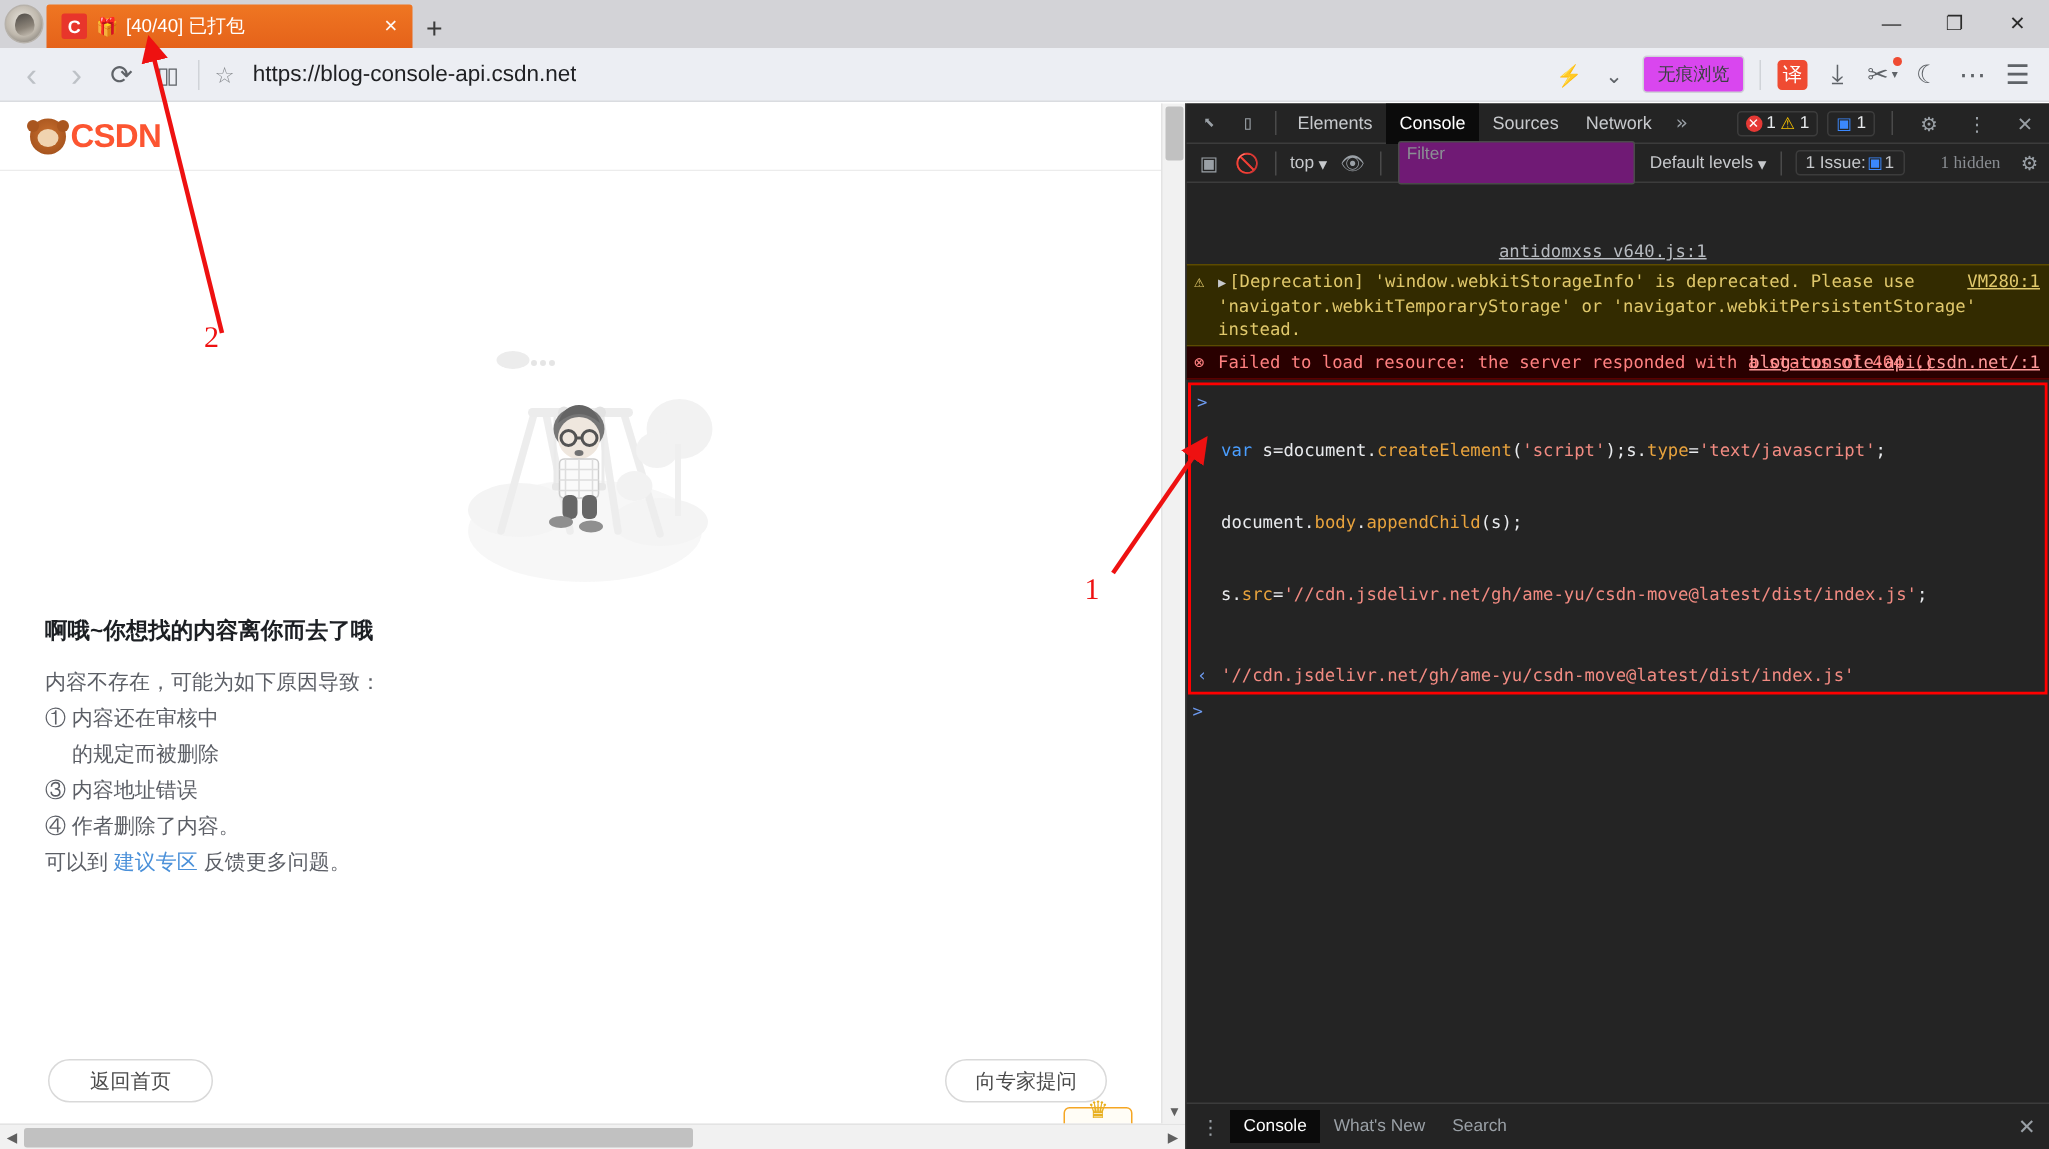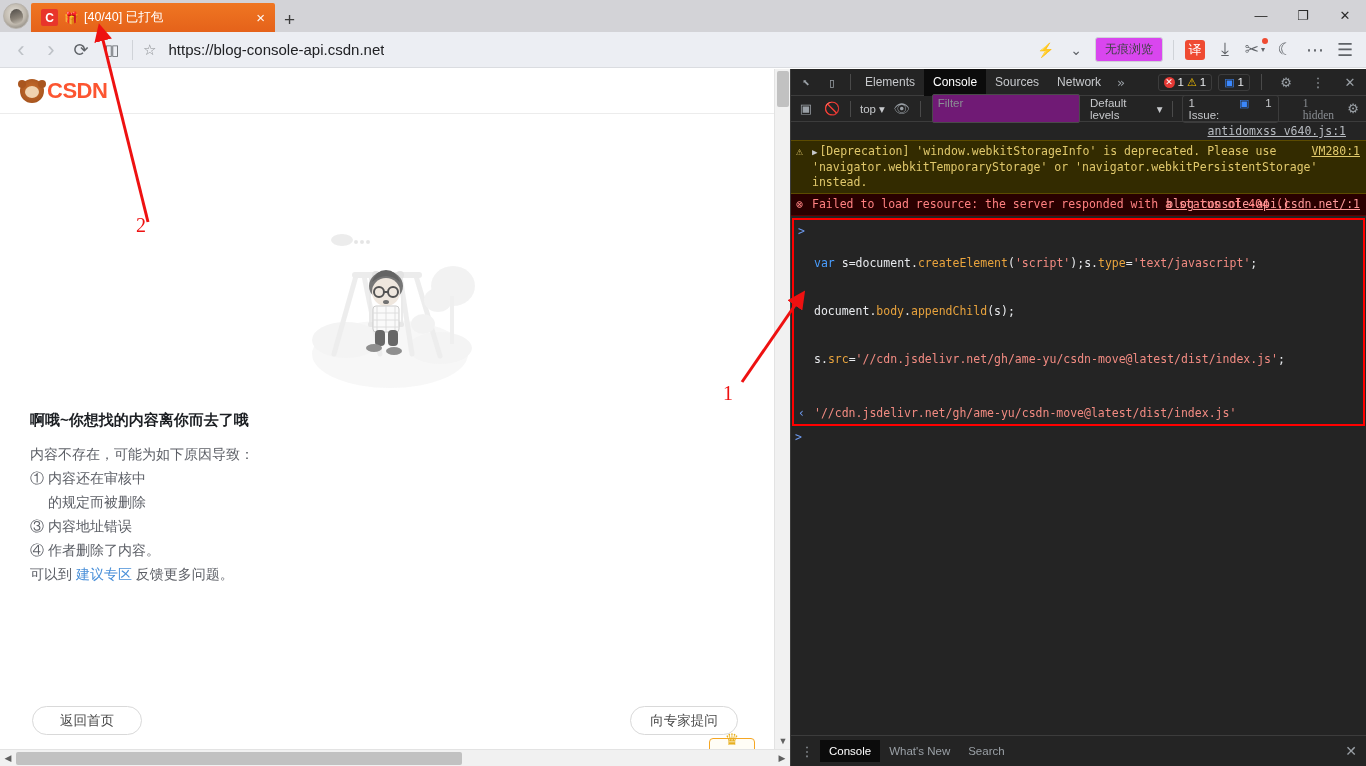--- a/index.html
+++ b/index.html
@@ -263,7 +263,7 @@
   }
   .lvl-sel { display: flex; align-items: center; gap: 3px; padding: 0 4px; }
   .issues-pill {
-    display: flex; align-items: flex-start; gap: 16px; border: 1px solid #3c3c3c;
+    display: flex; align-items: center; gap: 1px; border: 1px solid #3c3c3c;
     border-radius: 3px; padding: 1px 6px; margin-left: 4px;
   }
   .hidden-txt { color: #8a8e93; margin-left: 24px; font-family: Liberation Serif, serif; }

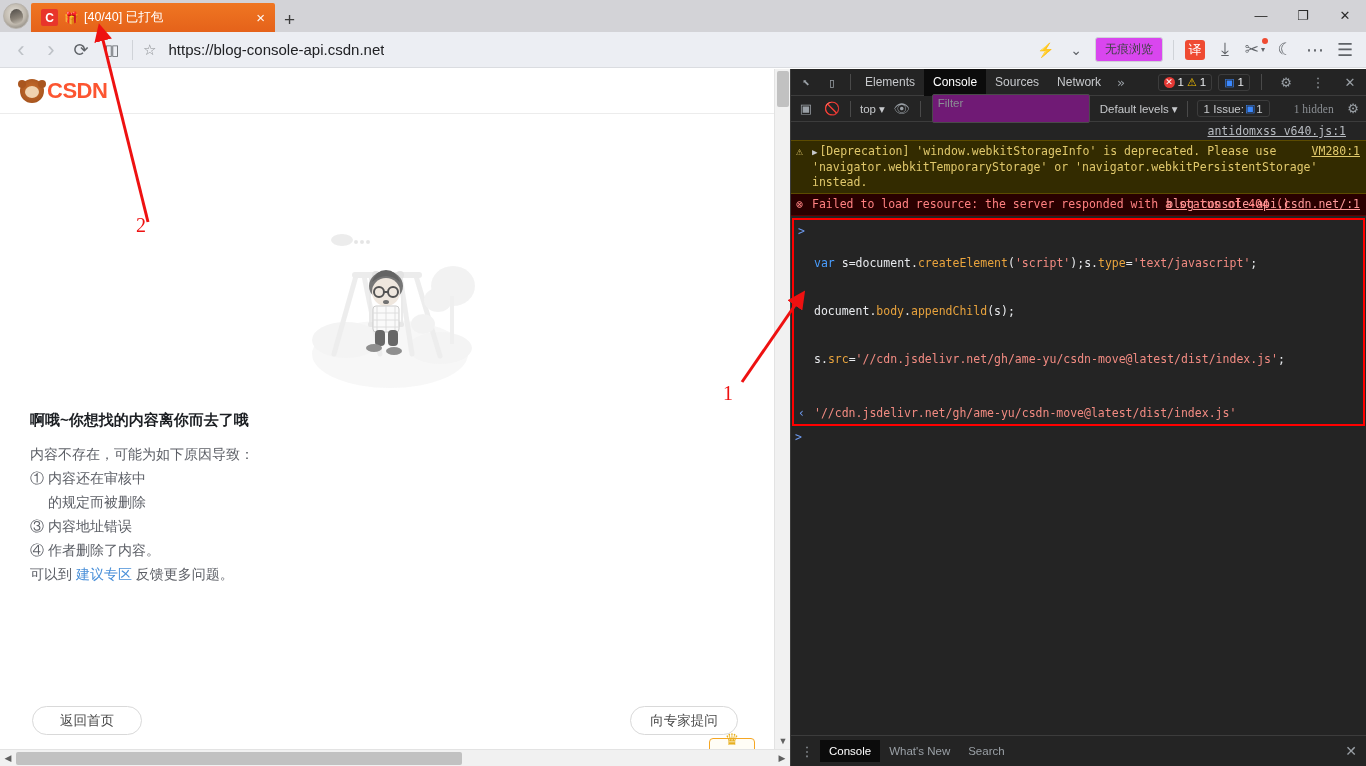--- a/index.html
+++ b/index.html
@@ -270,7 +270,7 @@
 
   .dt-console { position: relative; height: 610px; overflow: hidden; font-size: 11.5px; }
   .src-row {
-    text-align: right; padding: 2px 20px 2px 0; color: #9aa0a6;
+    text-align: center; padding: 2px 20px 2px 0; color: #9aa0a6; margin-top: 36px;
   }
   .src-row a { color: #b7bbc0; text-decoration: underline; }
   .msg {

